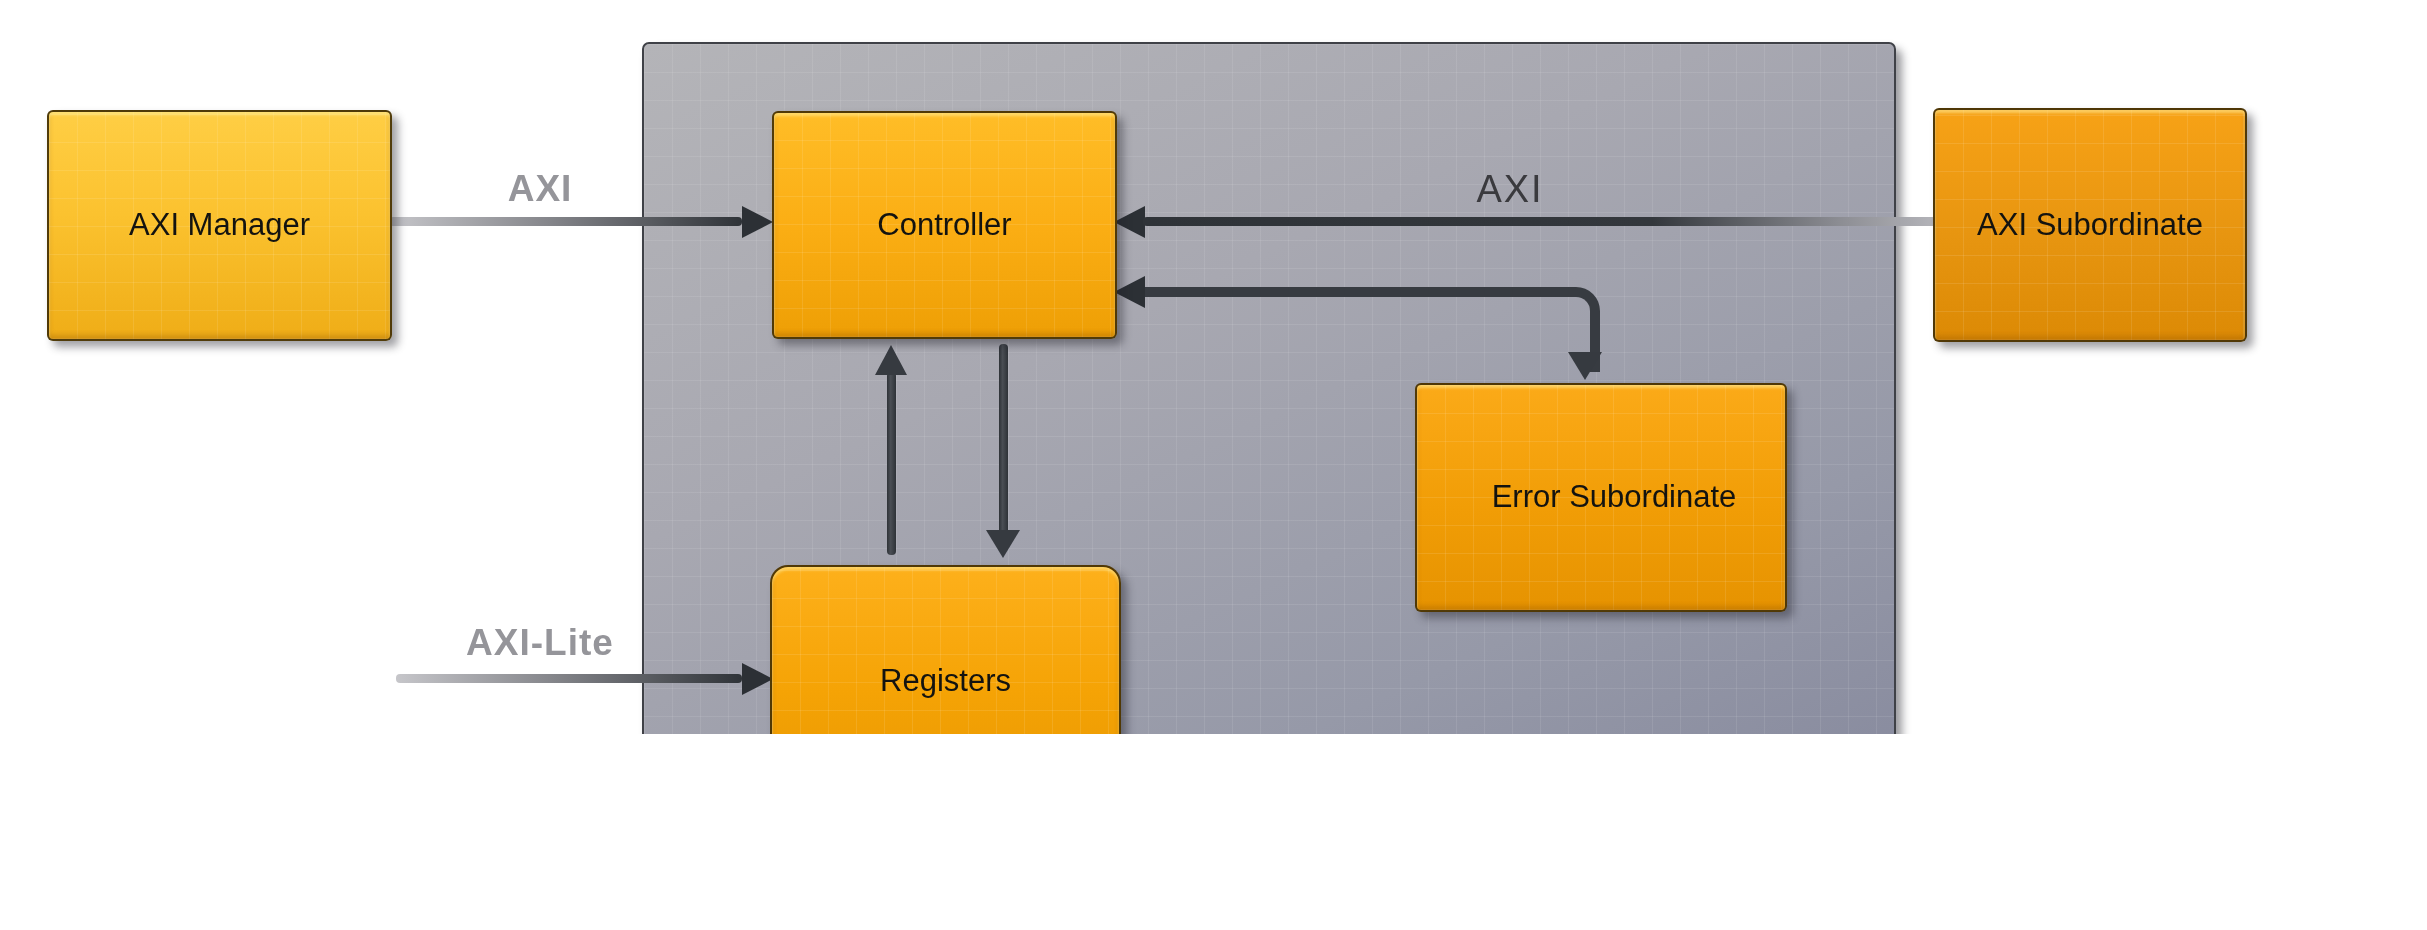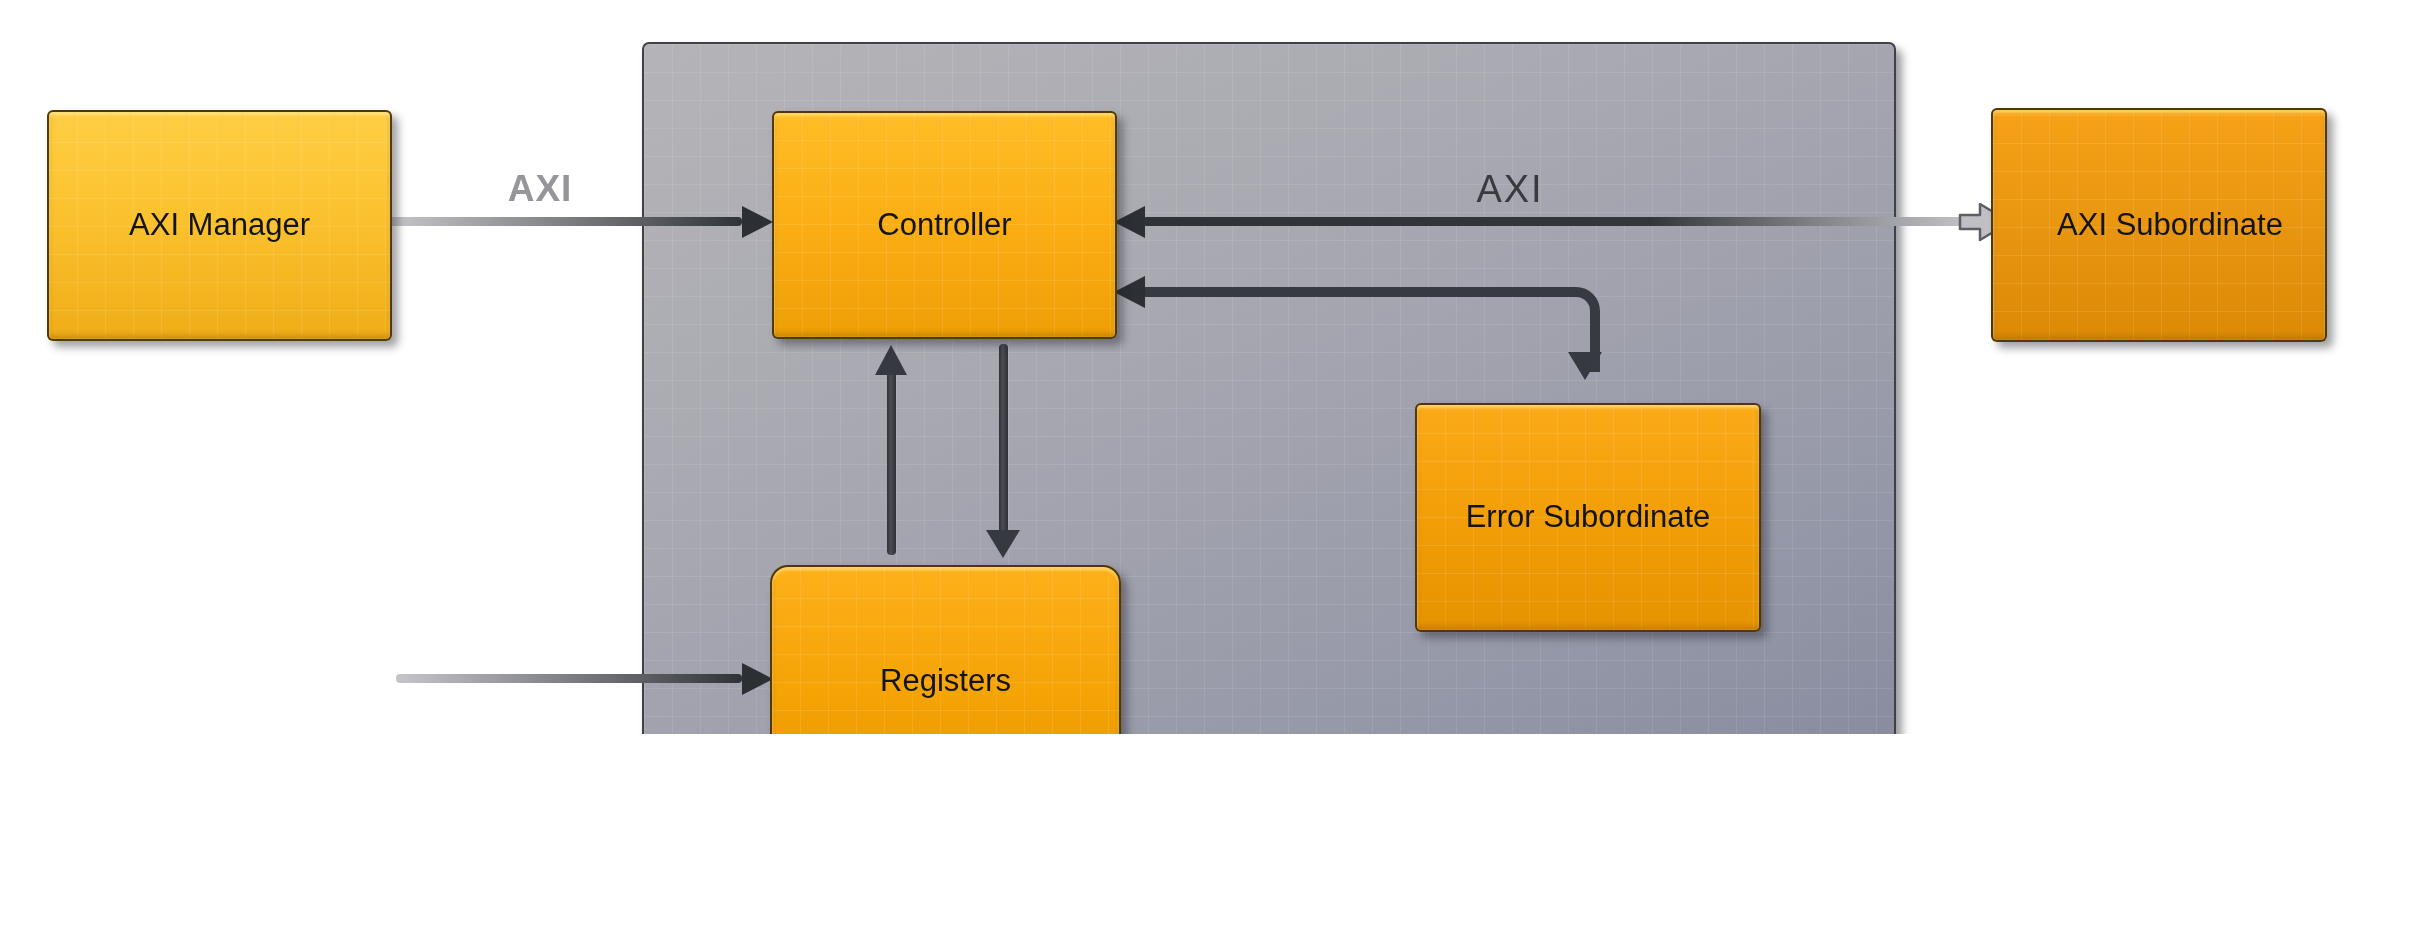--- a/index.html
+++ b/index.html
@@ -44,7 +44,7 @@
   .b-controller{left:772px; top:111px; width:341px; height:224px; --fill:linear-gradient(180deg,#ffbd27 0%,#fbae14 50%,#ee9f05 100%);}
   .b-registers {left:770px; top:565px; width:347px; height:228px;border-radius:18px; --fill:linear-gradient(180deg,#fdb01b 0%,#f5a305 55%,#e89802 100%);}
   .b-error     {left:1415px;top:403px; width:342px; height:225px; --fill:linear-gradient(180deg,#fbaa18 0%,#f19d06 55%,#e69301 100%);}
-  .b-axisub    {left:1991px;top:108px; width:310px; height:230px;padding-left:22px; --fill:linear-gradient(180deg,#f7a216 0%,#e79510 55%,#dc8a05 100%);}
+  .b-axisub    {left:1933px;top:108px; width:310px; height:230px; --fill:linear-gradient(180deg,#f7a216 0%,#e79510 55%,#dc8a05 100%);}
   .b-error .wrap{max-width:250px;}
 
   

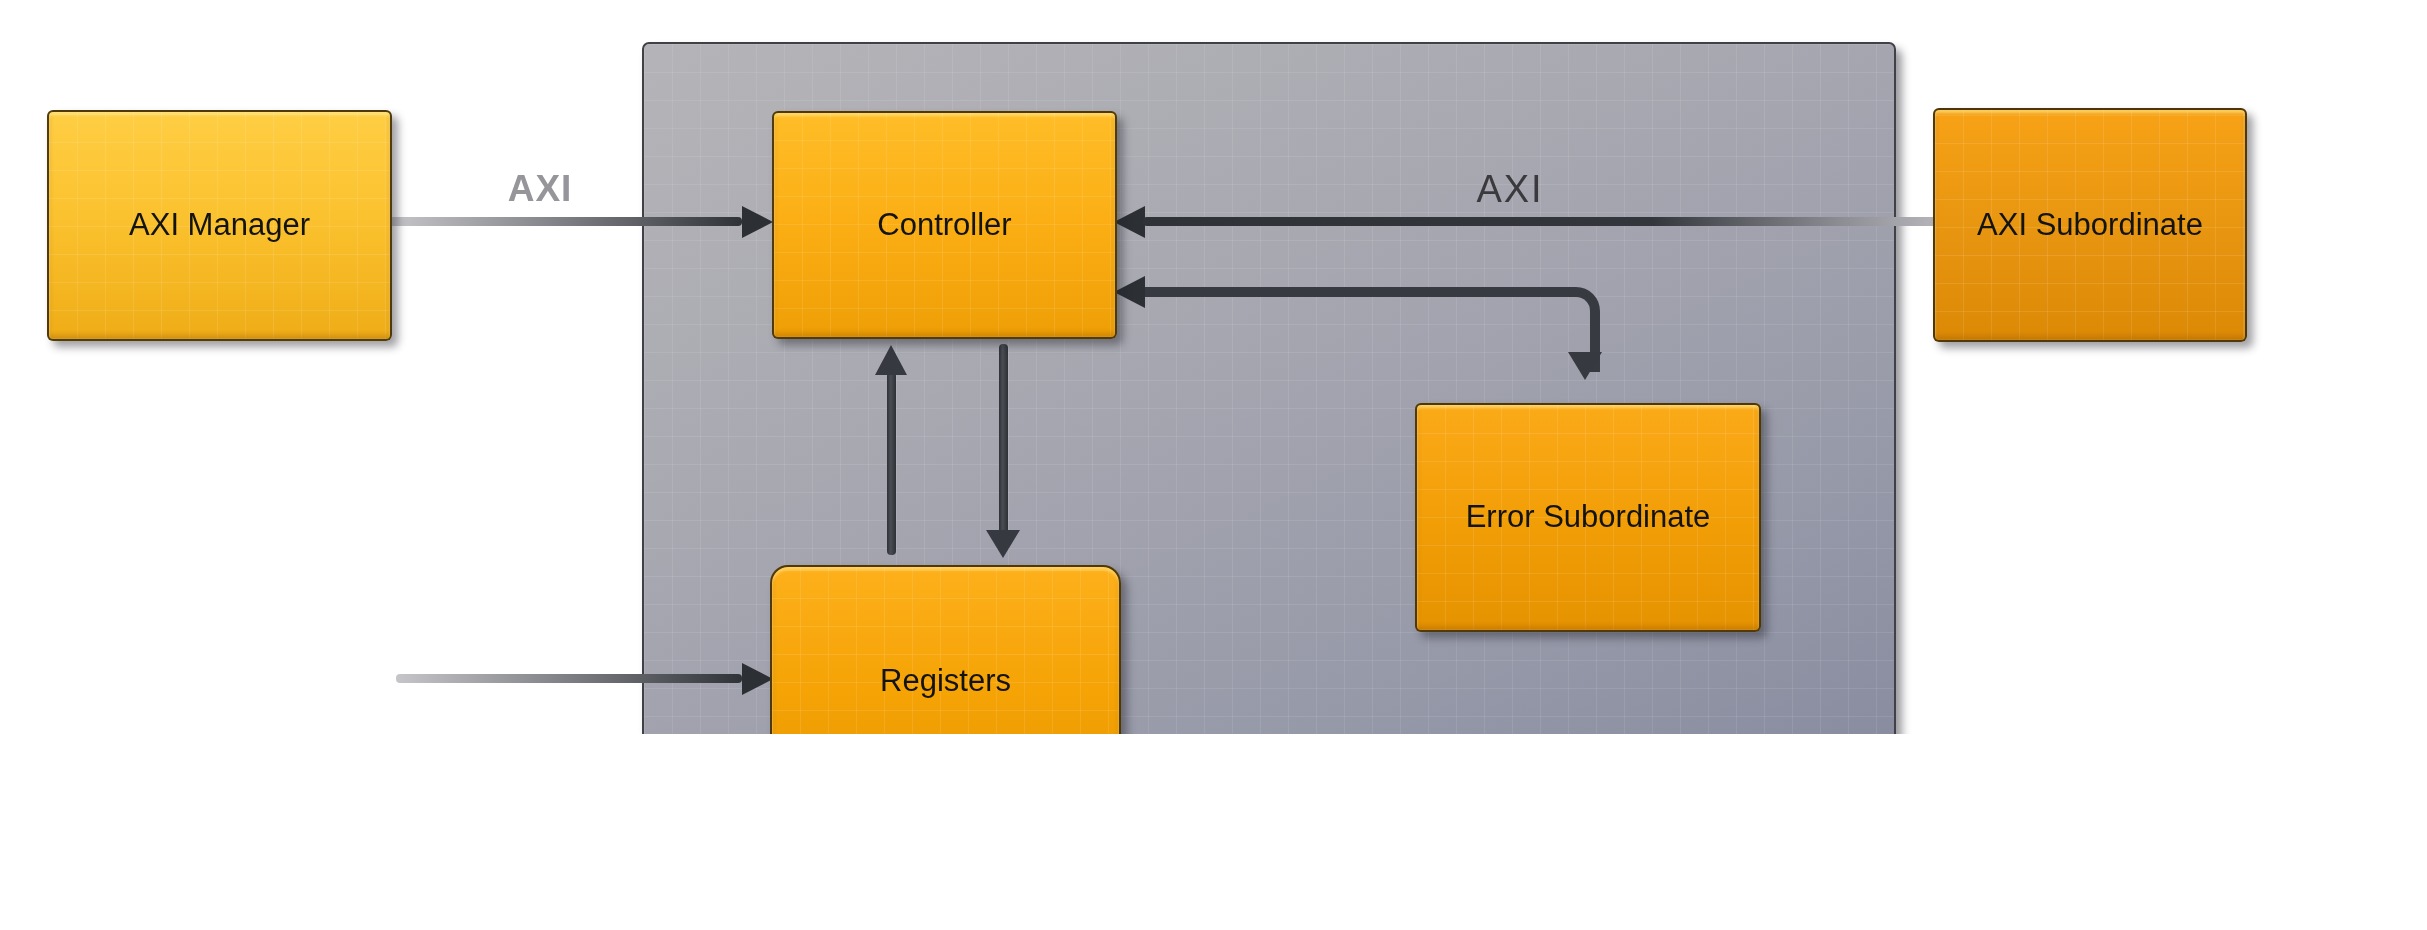--- a/index.html
+++ b/index.html
@@ -43,7 +43,7 @@
   .b-manager   {left:47px;  top:110px; width:341px; height:227px; --fill:linear-gradient(180deg,#ffce44 0%,#fbc22f 45%,#efad17 100%);}
   .b-controller{left:772px; top:111px; width:341px; height:224px; --fill:linear-gradient(180deg,#ffbd27 0%,#fbae14 50%,#ee9f05 100%);}
   .b-registers {left:770px; top:565px; width:347px; height:228px;border-radius:18px; --fill:linear-gradient(180deg,#fdb01b 0%,#f5a305 55%,#e89802 100%);}
-  .b-error     {left:1415px;top:403px; width:342px; height:225px; --fill:linear-gradient(180deg,#fbaa18 0%,#f19d06 55%,#e69301 100%);}
+  .b-error     {left:1415px;top:383px; width:342px; height:225px;padding-left:26px; --fill:linear-gradient(180deg,#fbaa18 0%,#f19d06 55%,#e69301 100%);}
   .b-axisub    {left:1933px;top:108px; width:310px; height:230px; --fill:linear-gradient(180deg,#f7a216 0%,#e79510 55%,#dc8a05 100%);}
   .b-error .wrap{max-width:250px;}
 

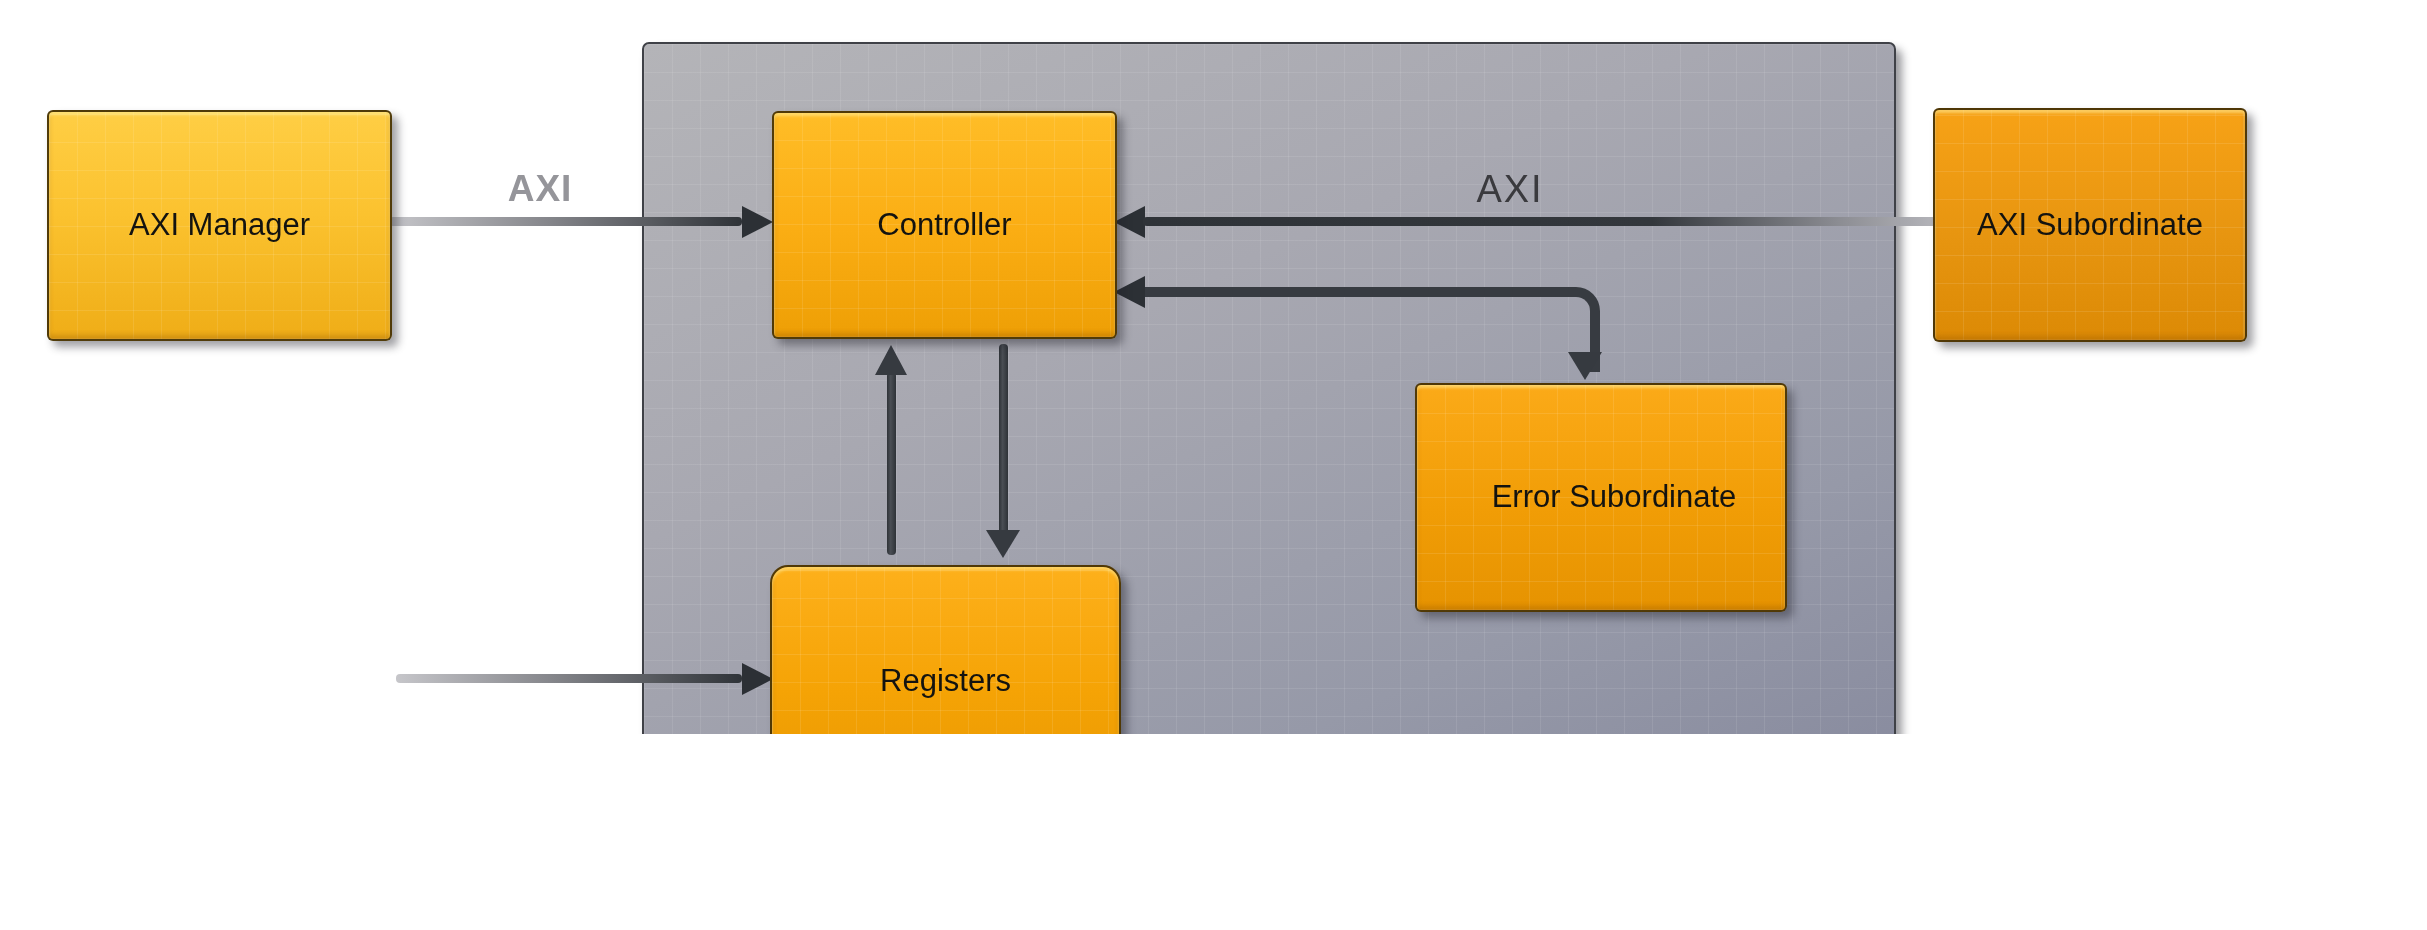--- a/index.html
+++ b/index.html
@@ -92,6 +92,7 @@
     <div class="shaft-h grad-lr" style="left:396px;top:674px;width:346px;"></div>
     <div class="tri tri-right" style="left:742px;top:663px;"></div>
   </div>
+  <div class="flow-label lbl-gray l-axi-lite">AXI-Lite</div>
 
   <div>
     <div class="tri tri-left" style="left:1114px;top:206px;"></div>

